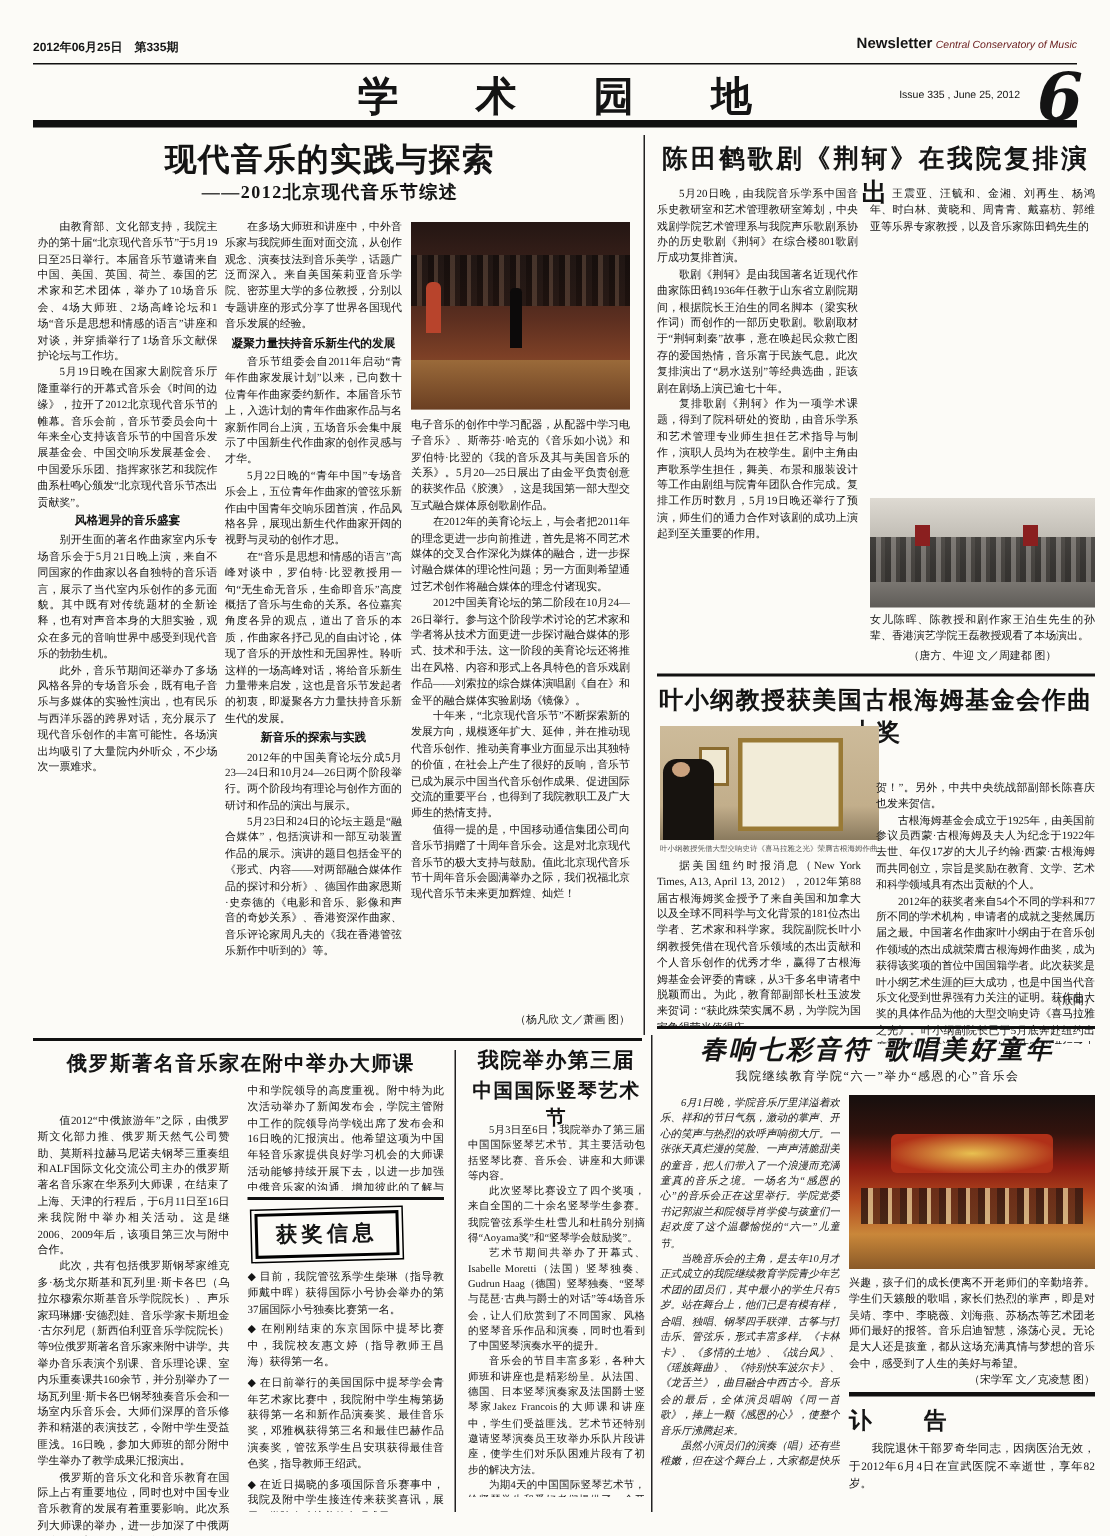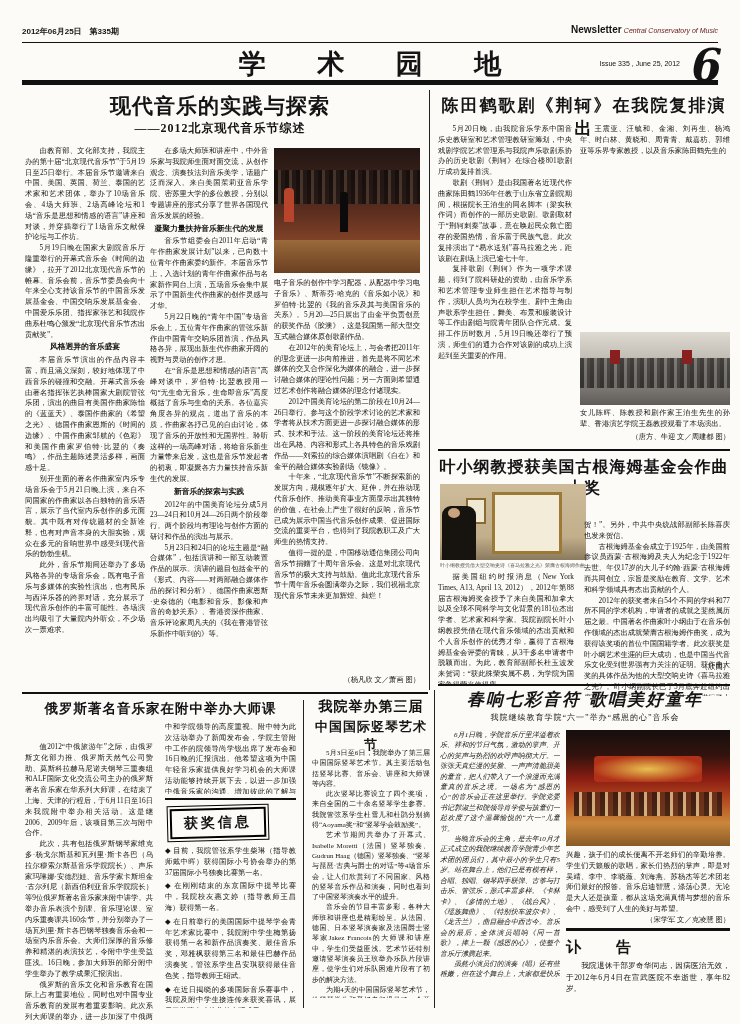--- a/index.html
+++ b/index.html
@@ -94,7 +94,7 @@
 
   <div class="col" style="left:438px;top:124px;width:134px;height:322px;">
     <p>5月20日晚，由我院音乐学系中国音乐史教研室和艺术管理教研室筹划，中央戏剧学院艺术管理系与我院声乐歌剧系协办的历史歌剧《荆轲》在综合楼801歌剧厅成功复排首演。</p>
-    <p>歌剧《荆轲》是由我国著名近现代作曲家陈田鹤1936年任教于山东省立剧院期间，根据院长王泊生的同名脚本（梁实秋作词）而创作的一部历史歌剧。歌剧取材于“荆轲刺秦”故事，意在唤起民众救亡图存的爱国热情，音乐富于民族气息。此次复排演出了“易水送别”喜马拉雅之光，距该剧在剧场上演已逾七十年。</p>
+    <p>歌剧《荆轲》是由我国著名近现代作曲家陈田鹤1936年任教于山东省立剧院期间，根据院长王泊生的同名脚本（梁实秋作词）而创作的一部历史歌剧。歌剧取材于“荆轲刺秦”故事，意在唤起民众救亡图存的爱国热情，音乐富于民族气息。此次复排演出了“易水送别”等经典选曲，距该剧在剧场上演已逾七十年。</p>
     <p>复排歌剧《荆轲》作为一项学术课题，得到了院科研处的资助，由音乐学系和艺术管理专业师生担任艺术指导与制作，演职人员均为在校学生。剧中主角由声歌系学生担任，舞美、布景和服装设计等工作由剧组与院青年团队合作完成。复排工作历时数月，5月19日晚还举行了预演，师生们的通力合作对该剧的成功上演起到至关重要的作用。</p>
   </div>
 

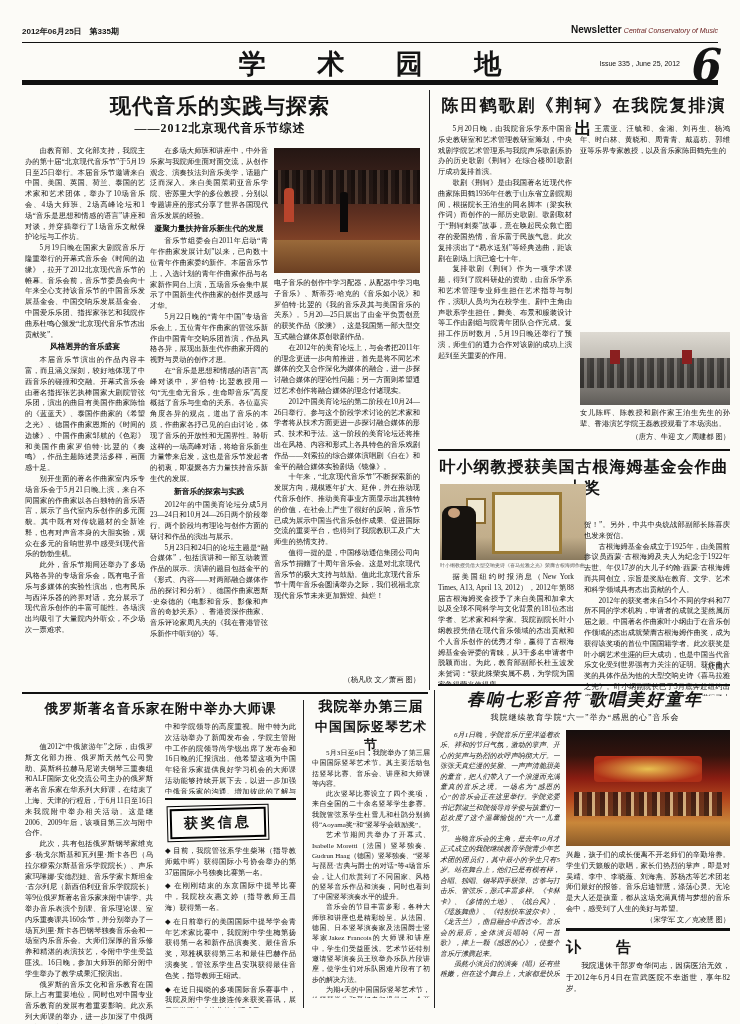--- a/index.html
+++ b/index.html
@@ -56,7 +56,6 @@
     <p>由教育部、文化部支持，我院主办的第十届“北京现代音乐节”于5月19日至25日举行。本届音乐节邀请来自中国、美国、英国、荷兰、泰国的艺术家和艺术团体，举办了10场音乐会、4场大师班、2场高峰论坛和1场“音乐是思想和情感的语言”讲座和对谈，并穿插举行了1场音乐文献保护论坛与工作坊。</p>
     <p>5月19日晚在国家大剧院音乐厅隆重举行的开幕式音乐会《时间的边缘》，拉开了2012北京现代音乐节的帷幕。音乐会前，音乐节委员会向十年来全心支持该音乐节的中国音乐发展基金会、中国交响乐发展基金会、中国爱乐乐团、指挥家张艺和我院作曲系杜鸣心颁发“北京现代音乐节杰出贡献奖”。</p>
     <p class="sub">风格迥异的音乐盛宴</p>
-    <p>本届音乐节演出的作品内容丰富，而且涵义深刻，较好地体现了中西音乐的碰撞和交融。开幕式音乐会由著名指挥张艺执棒国家大剧院管弦乐团，演出的曲目有美国作曲家陈怡的《蓝蓝天》、泰国作曲家的《希望之光》、德国作曲家恩斯的《时间的边缘》、中国作曲家邹航的《色彩》和美国作曲家罗伯特·比翌的《奏鸣》，作品主题陈述灵活多样，画面感十足。</p>
     <p>别开生面的著名作曲家室内乐专场音乐会于5月21日晚上演，来自不同国家的作曲家以各自独特的音乐语言，展示了当代室内乐创作的多元面貌。其中既有对传统题材的全新诠释，也有对声音本身的大胆实验，观众在多元的音响世界中感受到现代音乐的勃勃生机。</p>
     <p>此外，音乐节期间还举办了多场风格各异的专场音乐会，既有电子音乐与多媒体的实验性演出，也有民乐与西洋乐器的跨界对话，充分展示了现代音乐创作的丰富可能性。各场演出均吸引了大量院内外听众，不少场次一票难求。</p>
   </div>

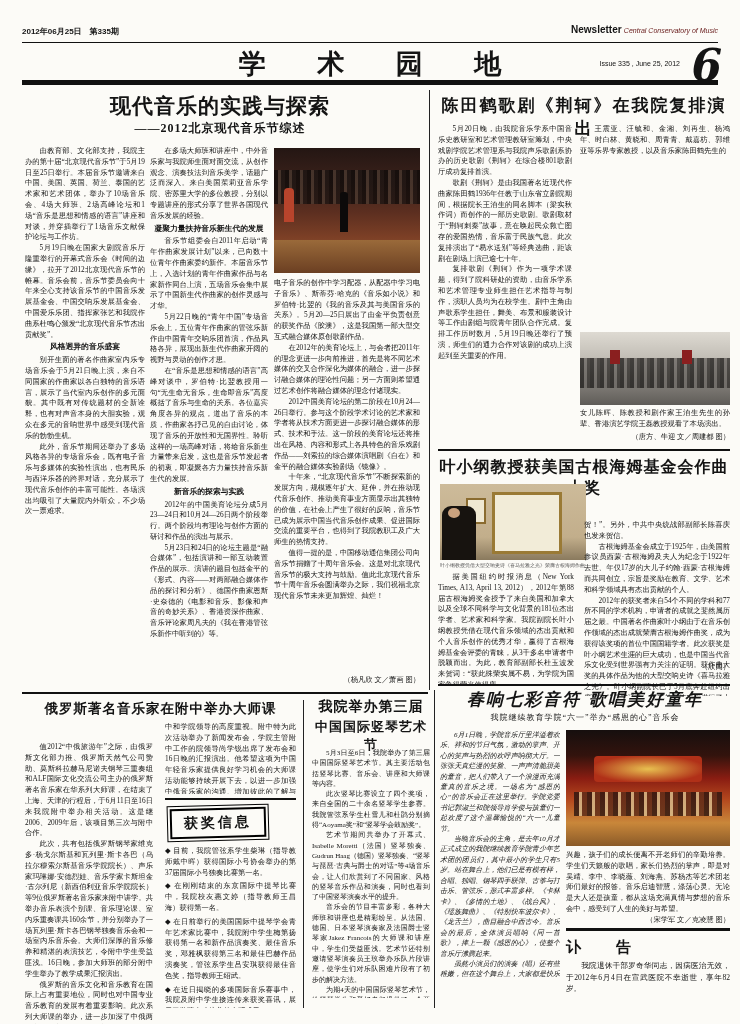--- a/index.html
+++ b/index.html
@@ -110,7 +110,7 @@
   <div class="col" style="left:580px;top:408px;width:150px;height:24px;">
     <p class="nb">女儿陈晖、陈教授和剧作家王泊生先生的孙辈、香港演艺学院王磊教授观看了本场演出。</p>
   </div>
-  <div class="byline" style="left:580px;top:432px;width:150px;">（唐方、牛迎 文／周建都 图）</div>
+  <div class="byline" style="left:580px;top:432px;width:150px;text-align:center;">（唐方、牛迎 文／周建都 图）</div>
 
   <div class="rule" style="left:438px;top:449px;width:292px;height:2px;"></div>
 

